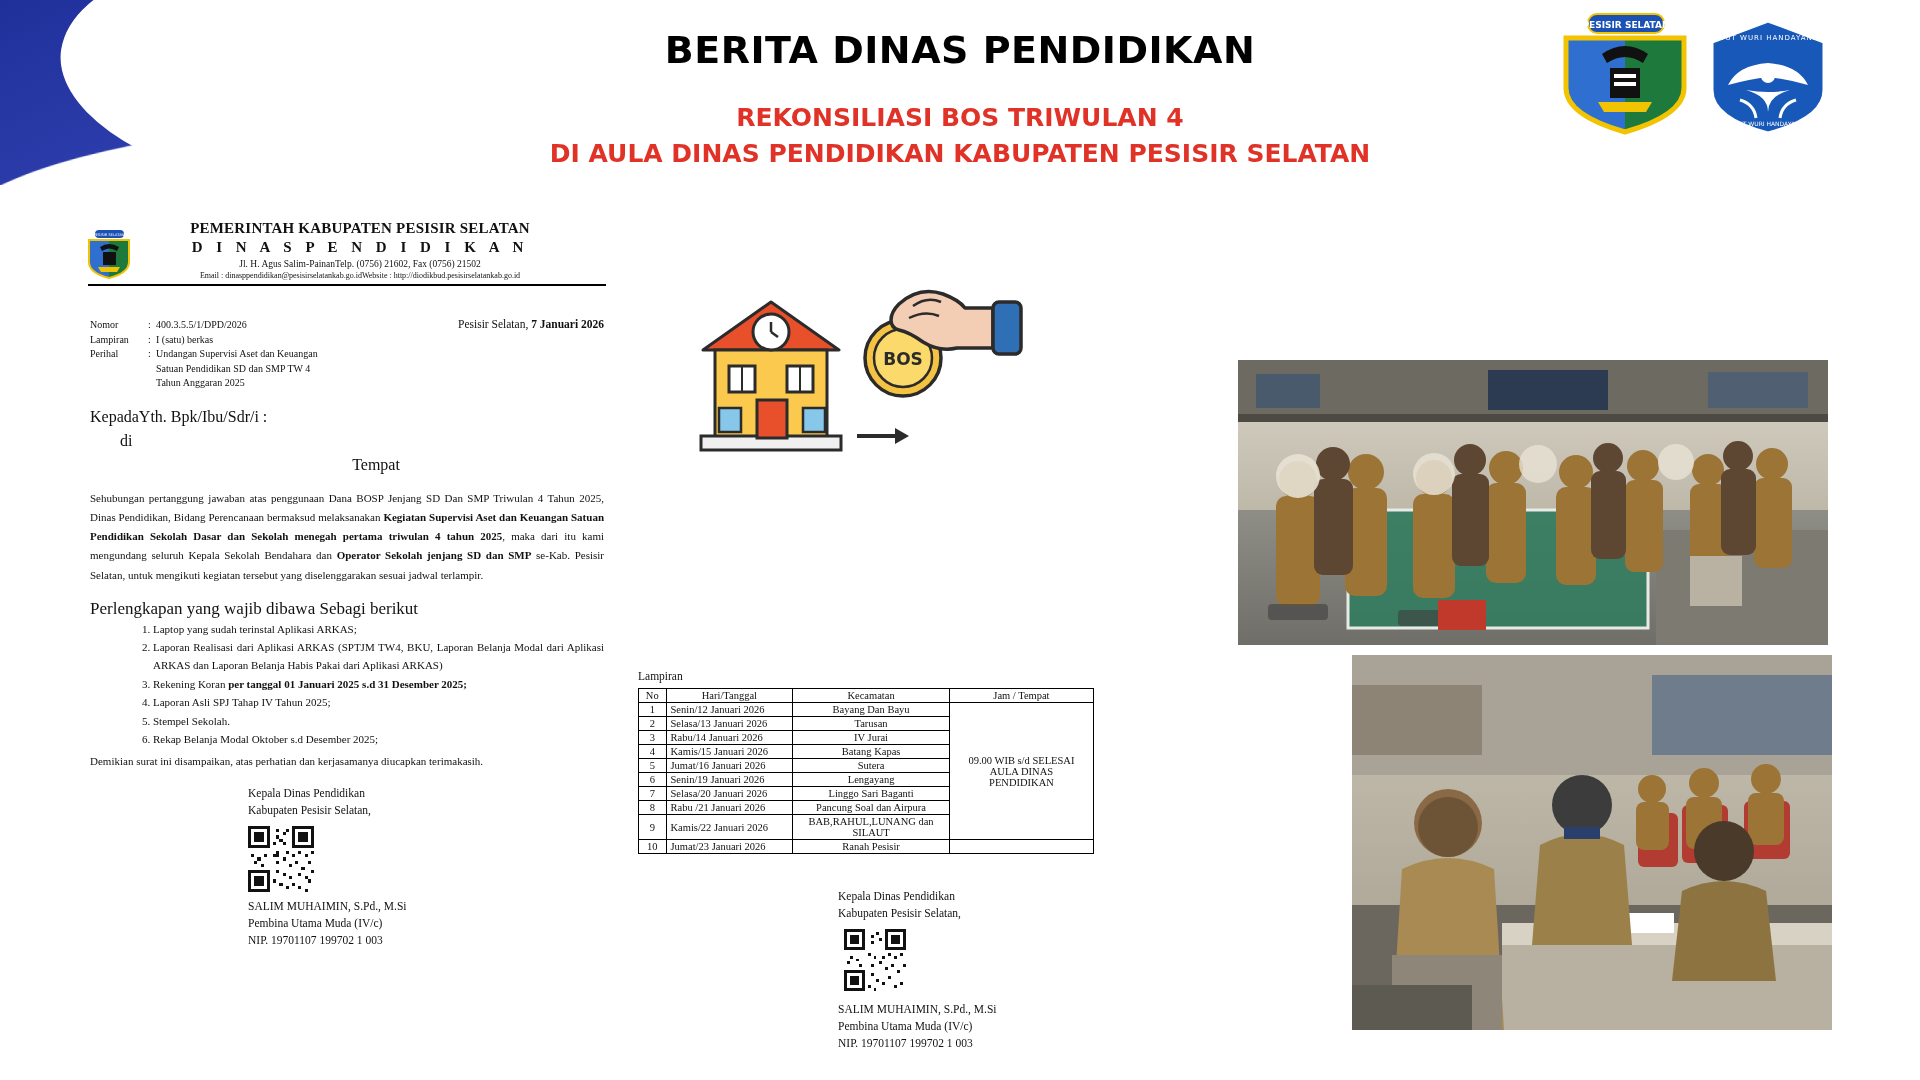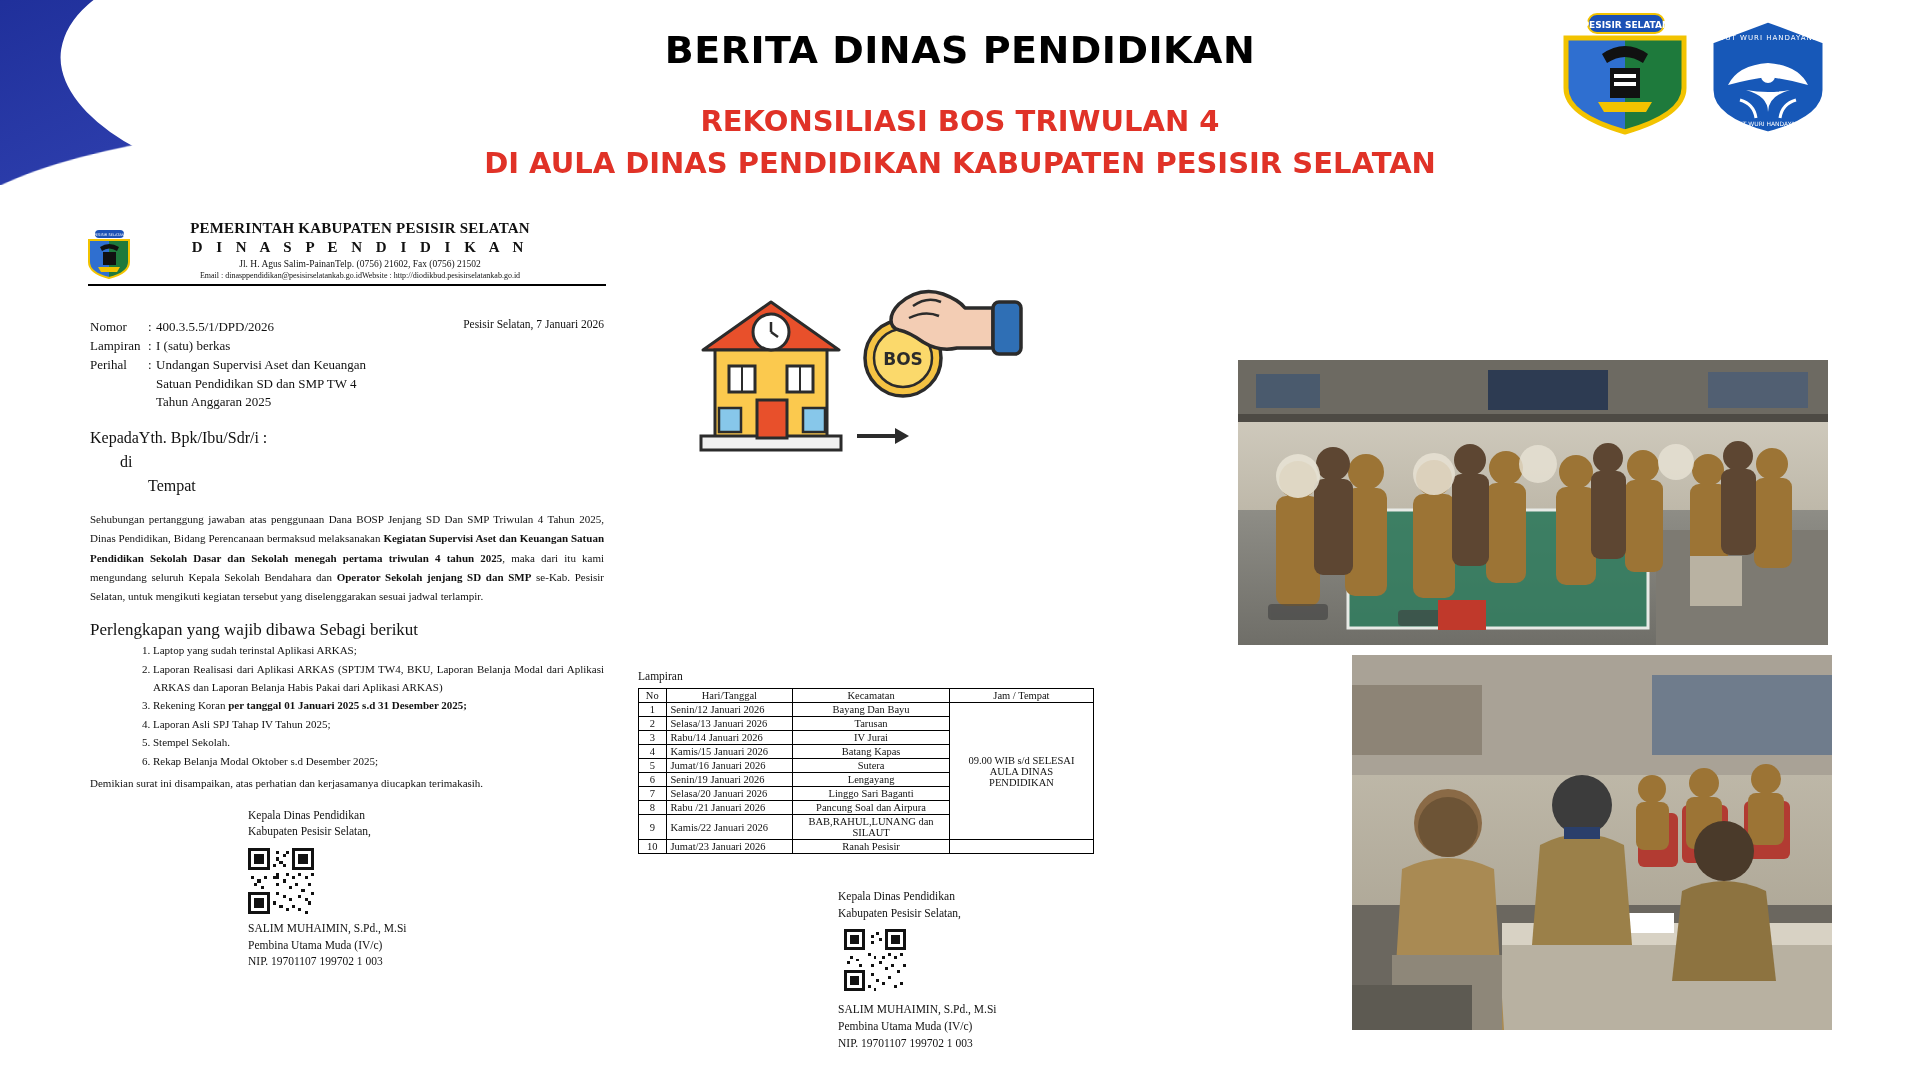--- a/index.html
+++ b/index.html
@@ -77,7 +77,7 @@
   .sub-title{
     position:absolute; left:0; top:100px; width:1920px; text-align:center;
     font-family:"DejaVu Sans", sans-serif;
-    font-weight:bold; font-size:29px; color:#e03227; line-height:1.45;
+    font-weight:bold; font-size:25px; color:#e03227; line-height:1.45;
   }
   .sub-title .l2 { display:block; }
 

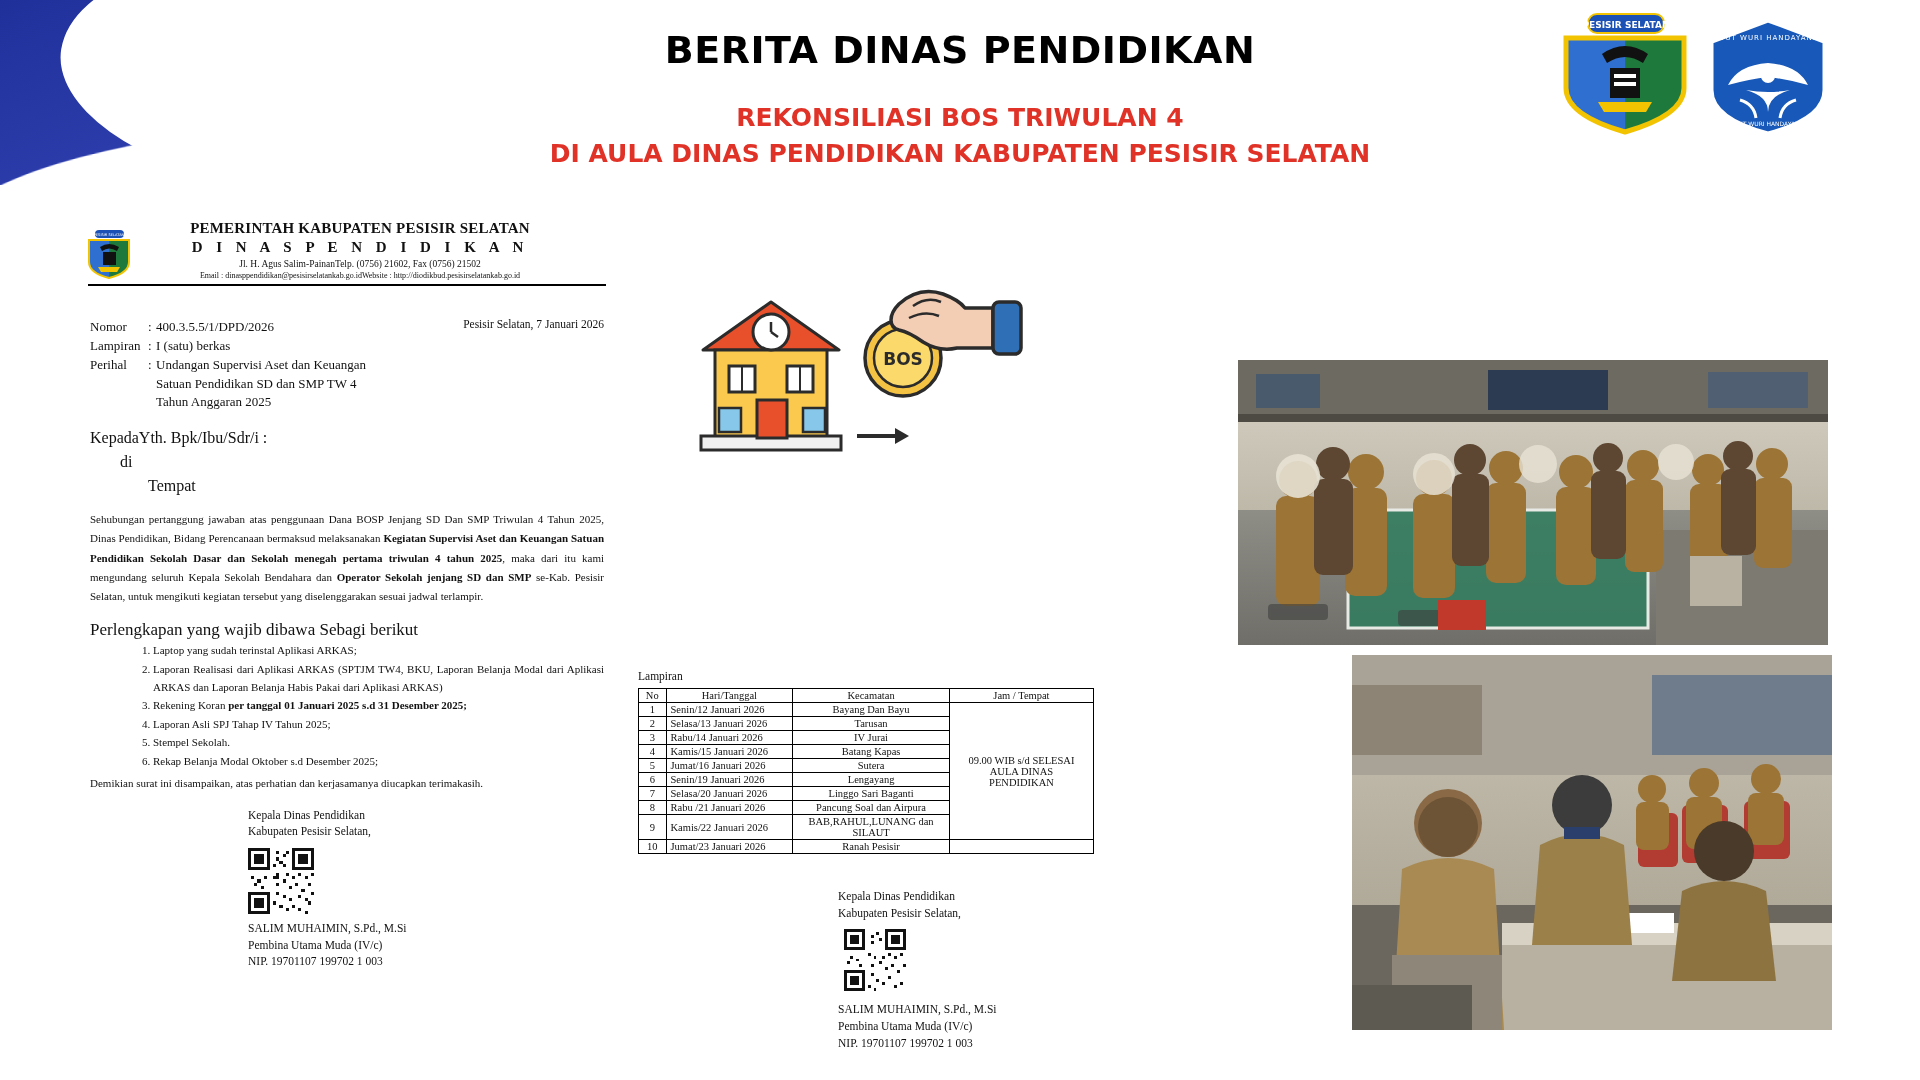--- a/index.html
+++ b/index.html
@@ -107,7 +107,7 @@
   .kop-rule{ border-bottom:2px solid #000; margin:4px 12px 0 10px;}
 
   .meta{ position:relative; margin:10px 14px 0 12px; }
-  .meta-row{ display:flex; font-size:13px; line-height:1.45; }
+  .meta-row{ display:flex; font-size:10px; line-height:1.45; }
   .meta-k{ width:58px; }
   .meta-c{ width:8px; }
   .meta-v{ flex:1; }

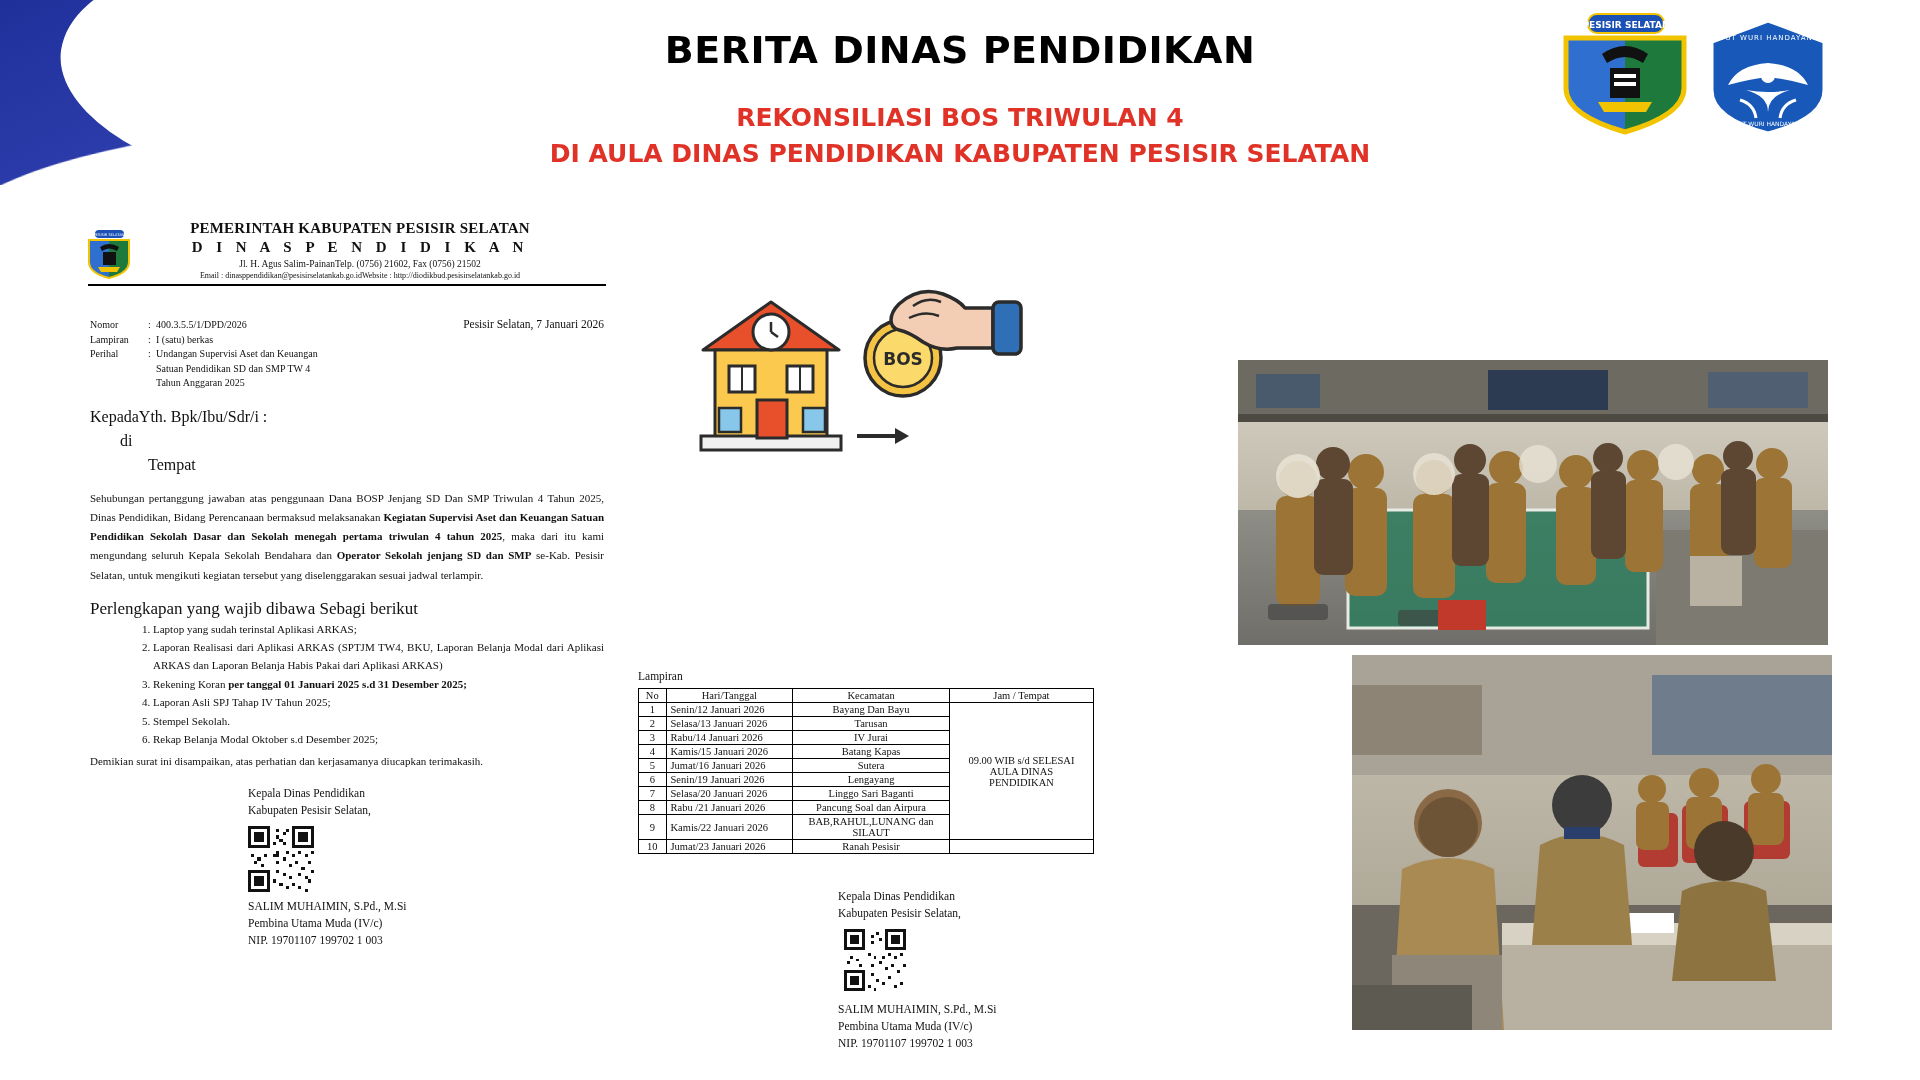--- a/index.html
+++ b/index.html
@@ -112,7 +112,7 @@
   .meta-c{ width:8px; }
   .meta-v{ flex:1; }
   .place-date{ position:absolute; right:0px; top:0px; font-size:11.5px;}
-  .place-date b{ font-weight:normal; }
+  .place-date b{ font-weight:bold; }
 
   .kepada{ margin:14px 14px 0 12px; font-size:16px; line-height:1.5;}
   .kepada .ind2{ margin-left:30px; }

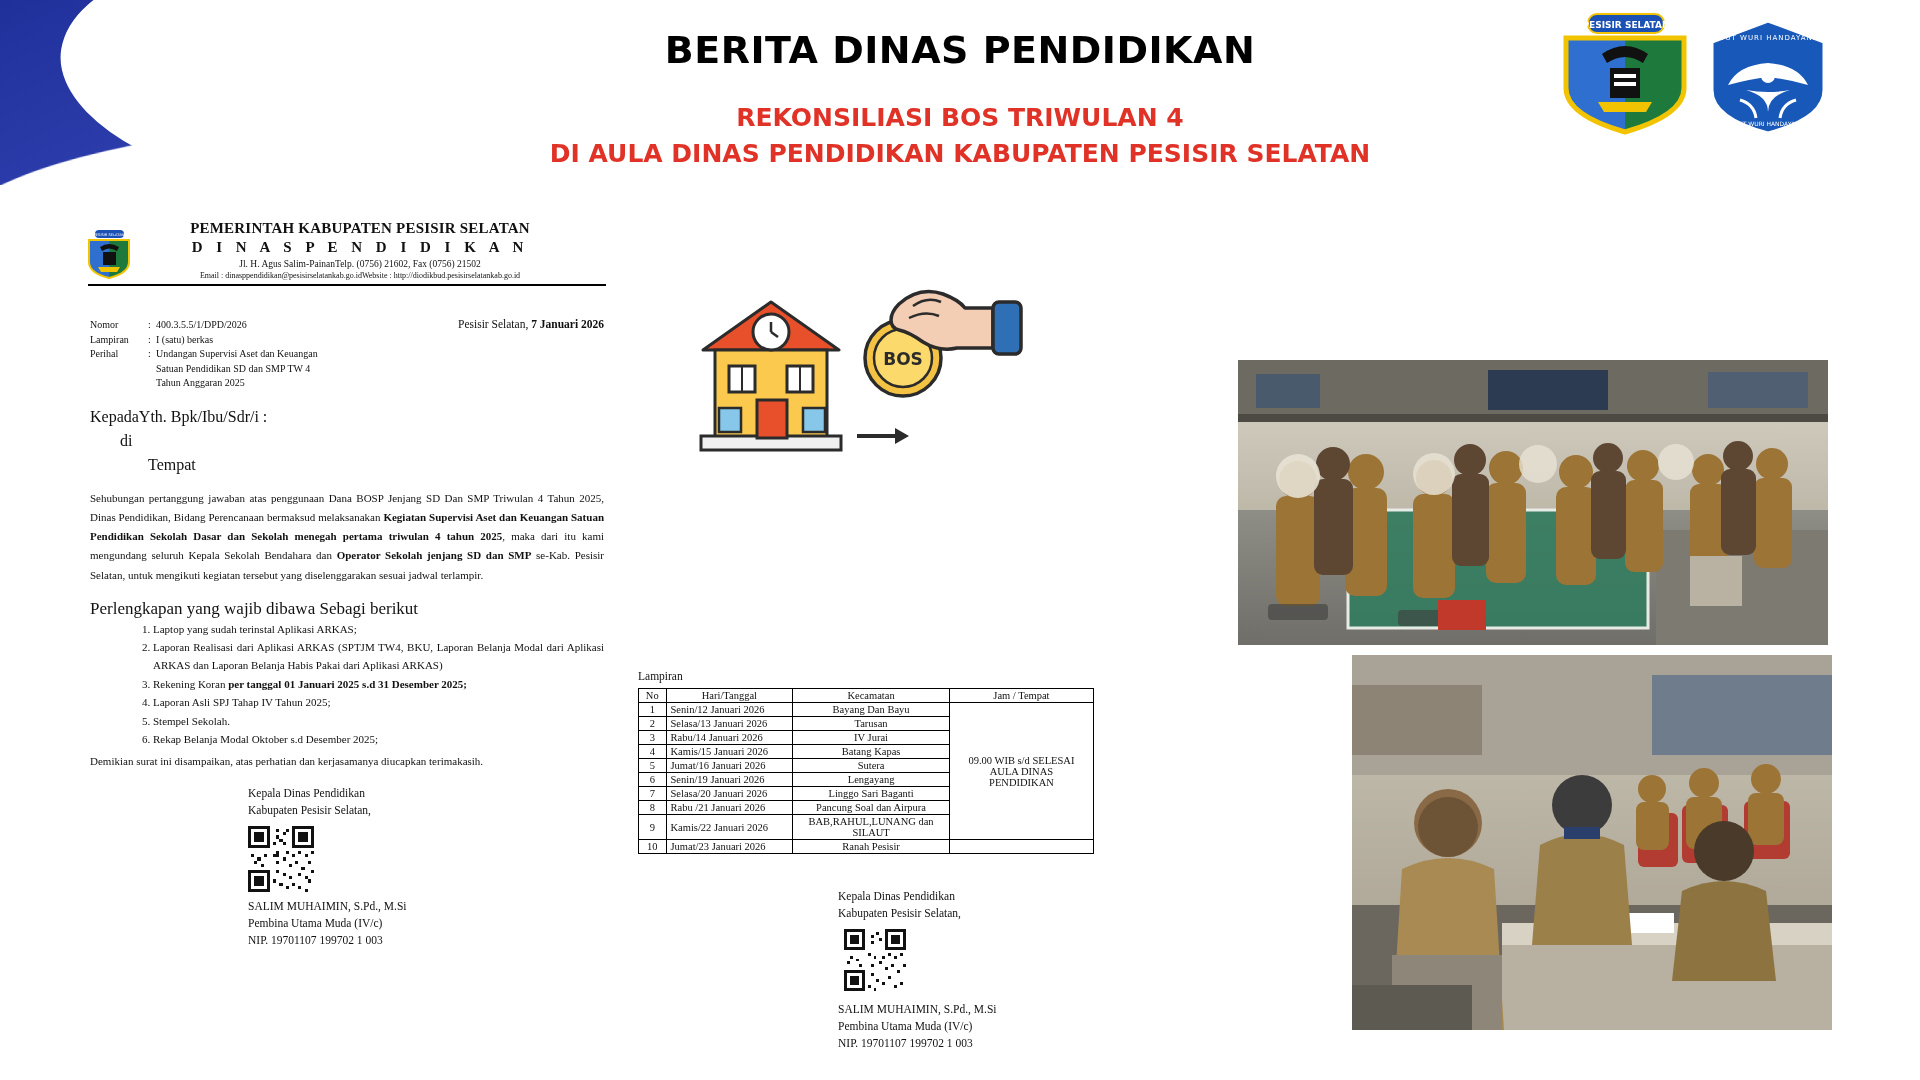--- a/index.html
+++ b/index.html
@@ -116,7 +116,7 @@
 
   .kepada{ margin:14px 14px 0 12px; font-size:16px; line-height:1.5;}
   .kepada .ind2{ margin-left:30px; }
-  .kepada .ind3{ margin-left:58px; }
+  .kepada .ind3{ margin-left:58px;text-align:center; }
 
   .body-par{
     margin:12px 14px 0 12px; font-size:11px; line-height:1.75; text-align:justify;

